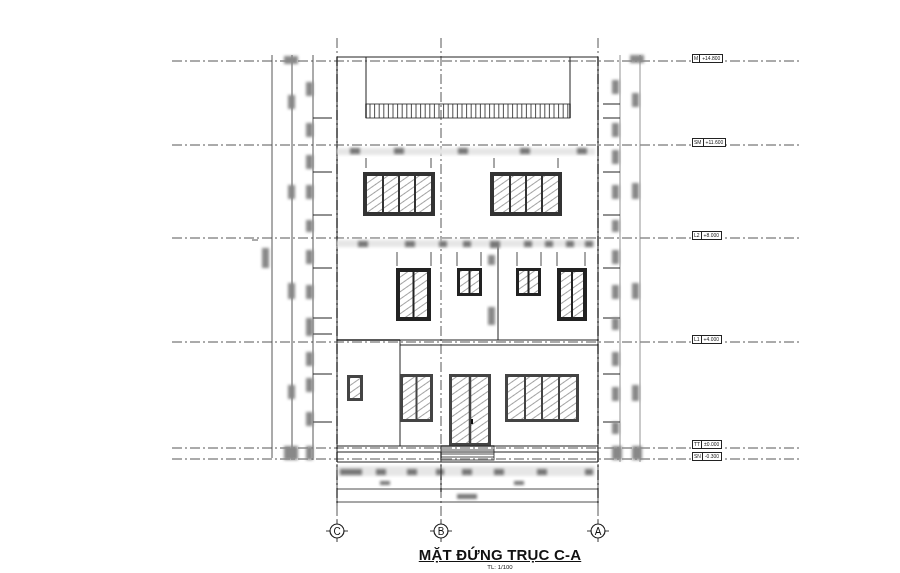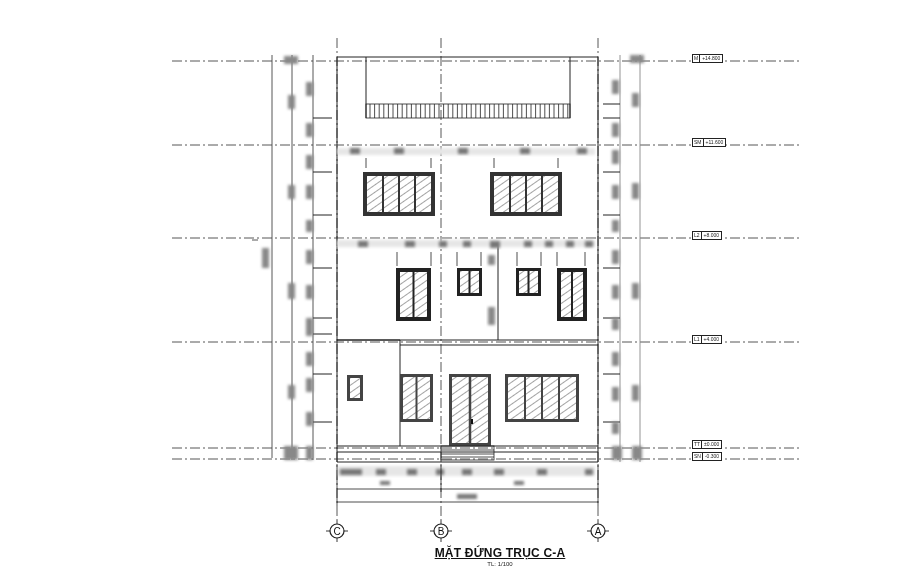--- a/index.html
+++ b/index.html
@@ -6,7 +6,7 @@
   body{width:900px;height:573px;position:relative;overflow:hidden;font-family:"Liberation Sans",sans-serif;}
   #drawing{position:absolute;left:0;top:0;width:900px;height:573px;}
   .title-block{position:absolute;left:380px;top:546px;width:240px;text-align:center;}
-  .title{font-weight:bold;font-size:12px;color:#111;text-decoration:underline;letter-spacing:0.2px;}
+  .title{font-weight:bold;font-size:15px;color:#111;text-decoration:underline;letter-spacing:0.2px;}
   .scale{font-size:6px;color:#222;margin-top:1px;}
   .lvl-tag{position:absolute;height:7px;border:1px solid #222;background:#fff;font-size:5px;line-height:7px;color:#222;display:flex;}
   .lvl-tag .code{padding:0 1px;border-right:1px solid #222;}

